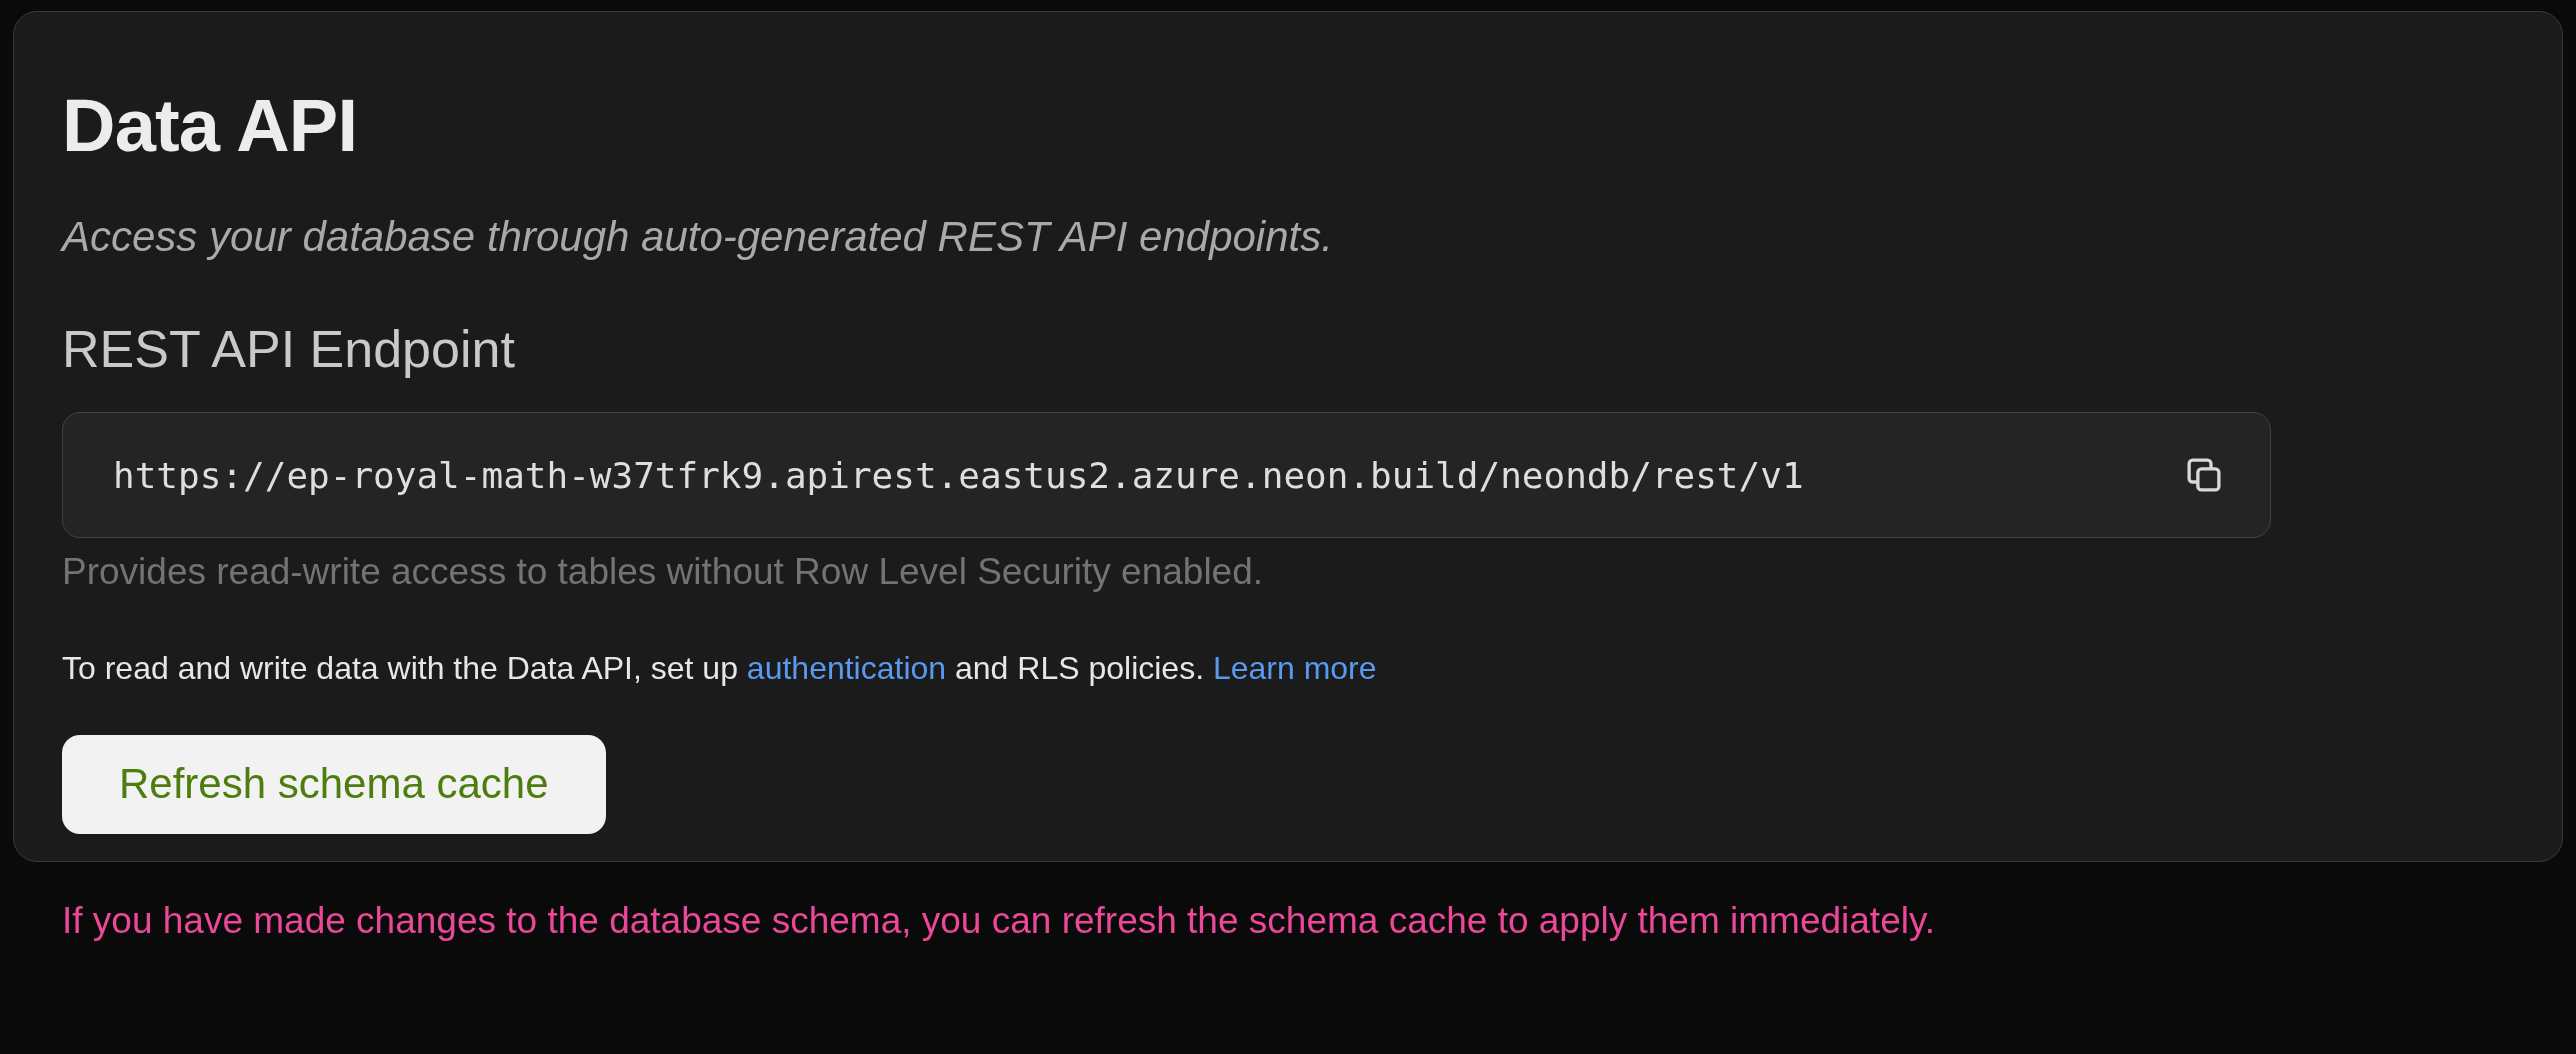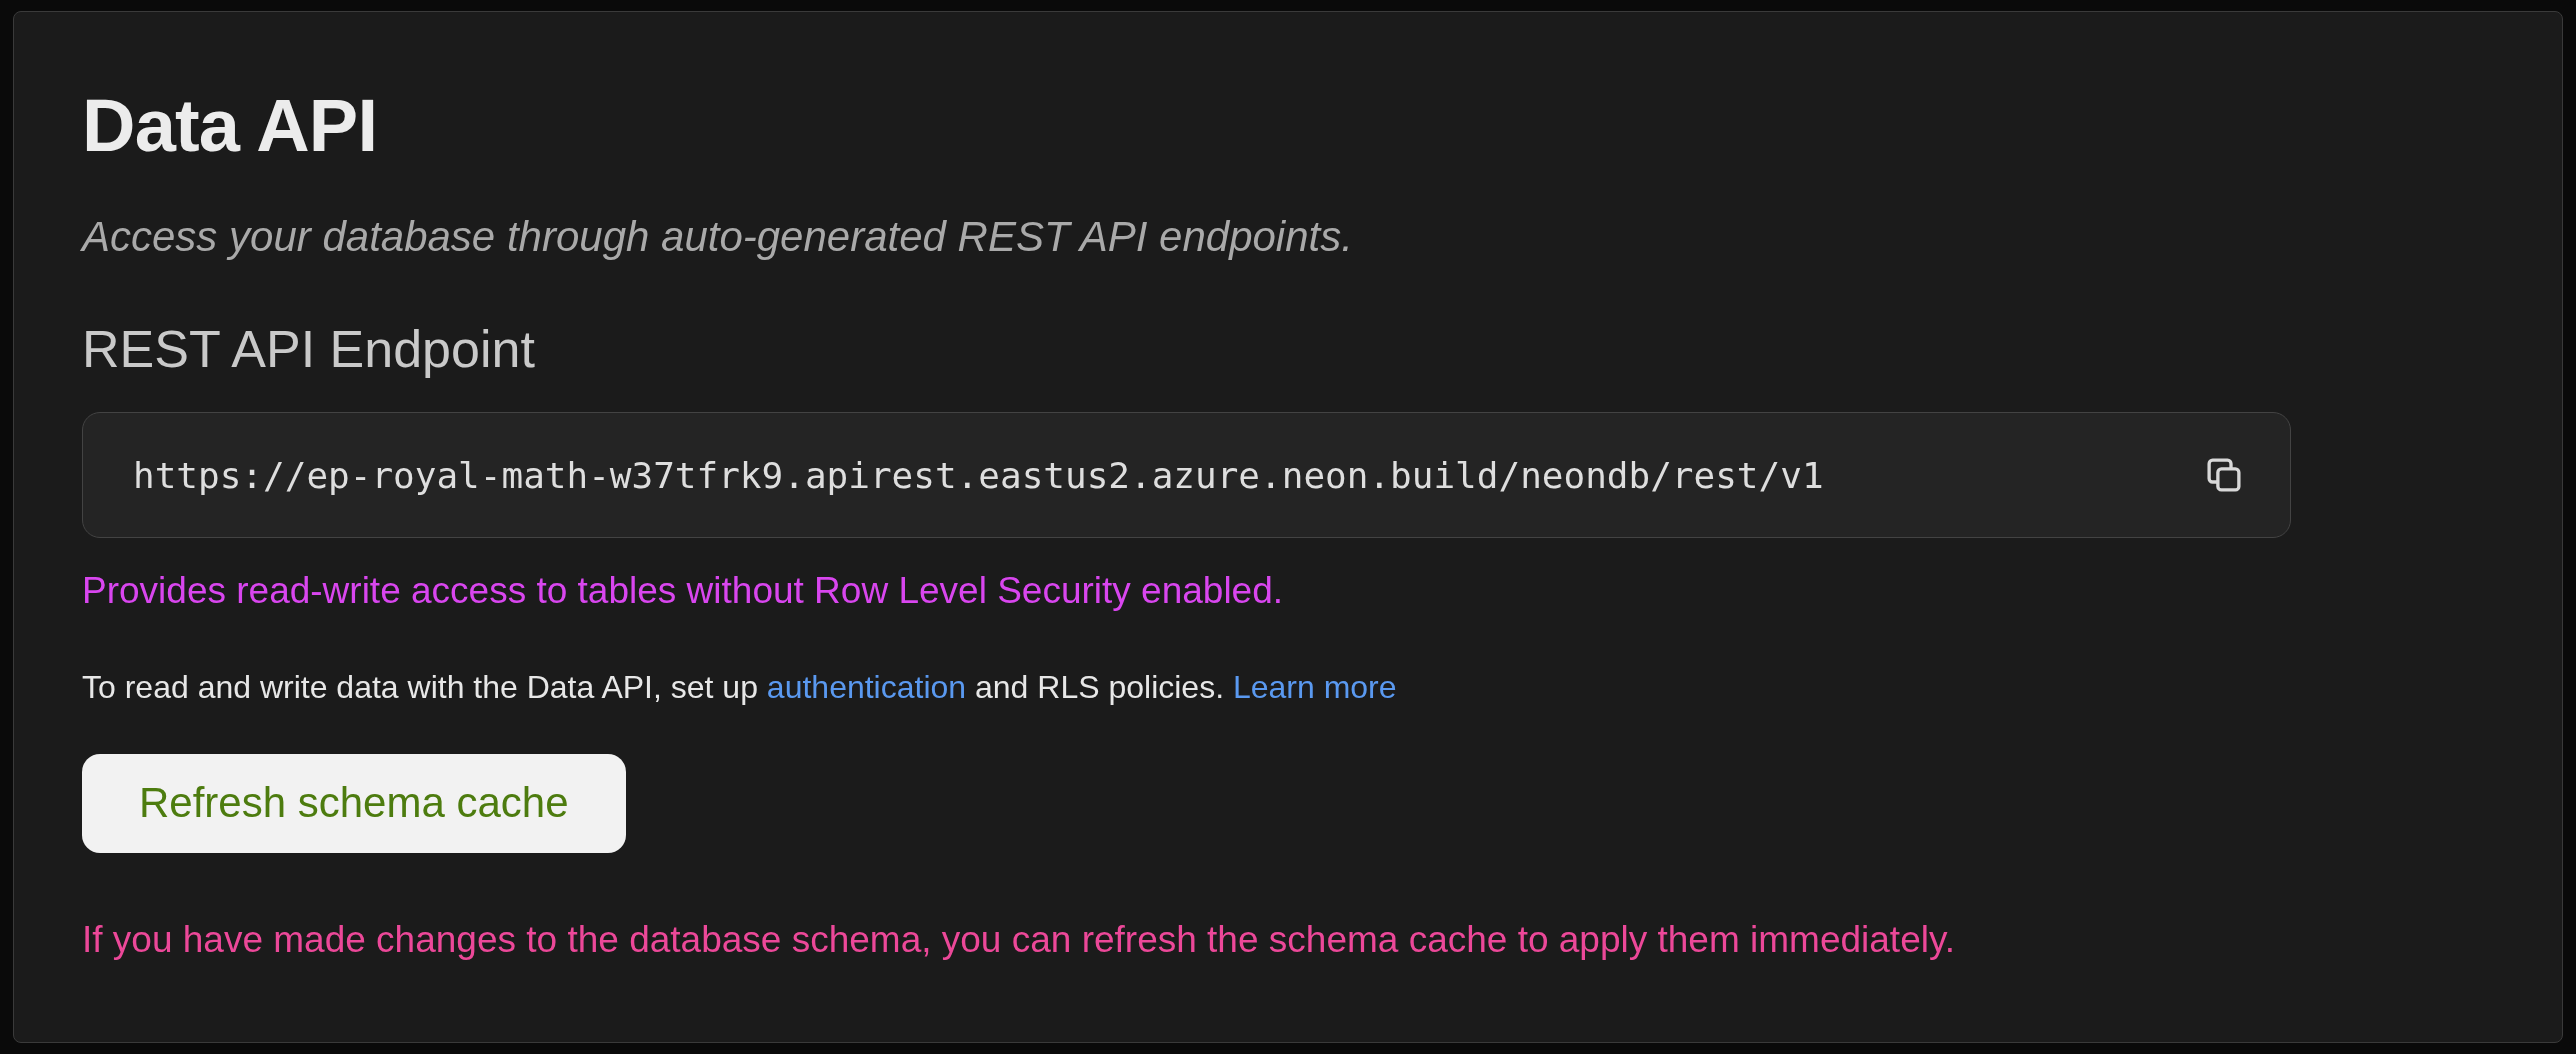--- a/index.html
+++ b/index.html
@@ -12,11 +12,11 @@
   .card {
     position: absolute;
     left: 13px; top: 11.3px;
-    width: 2550px; height: 1032px;
+    width: 2550px; height: 851px;
     background: #1b1b1b;
     border: 1.6px solid #3a3a3a;
-    border-radius: 8px;
-    padding: 73px 68px 0 68px;
+    border-radius: 24px;
+    padding: 73px 68px 0 48px;
   }
   .page-title {
     font-size: 74px;

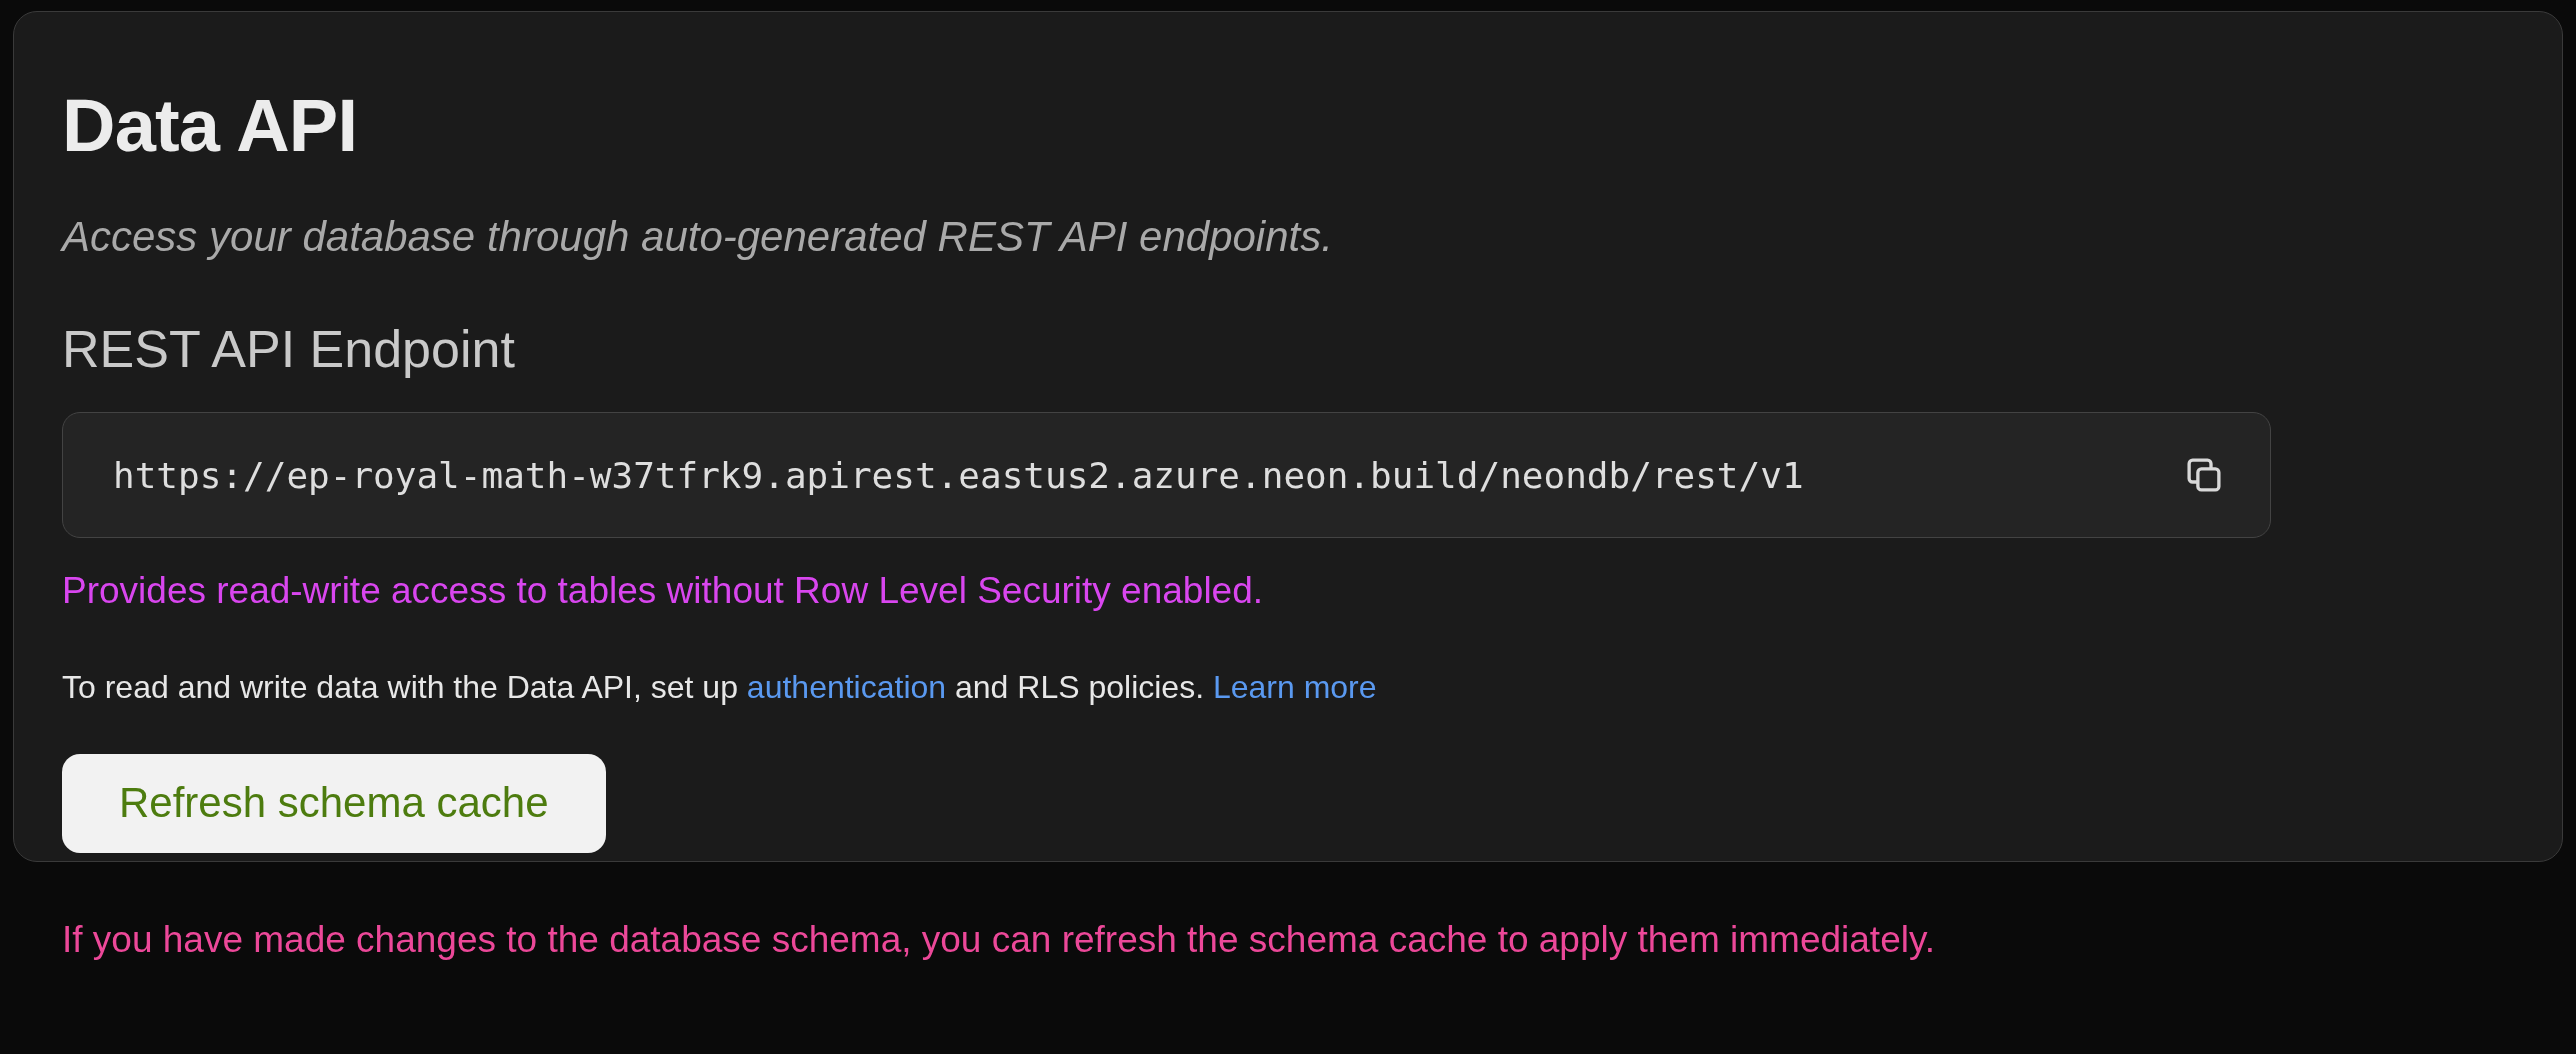--- a/index.html
+++ b/index.html
@@ -69,9 +69,9 @@
   }
   .copy-btn svg { display: block; }
   .helper-text {
-    margin-top: 30px;
+    margin-top: 11px;
     font-size: 37px;
-    color: #d946ef;
+    color: #737373;
     line-height: 1.25;
   }
   .rls-note {

